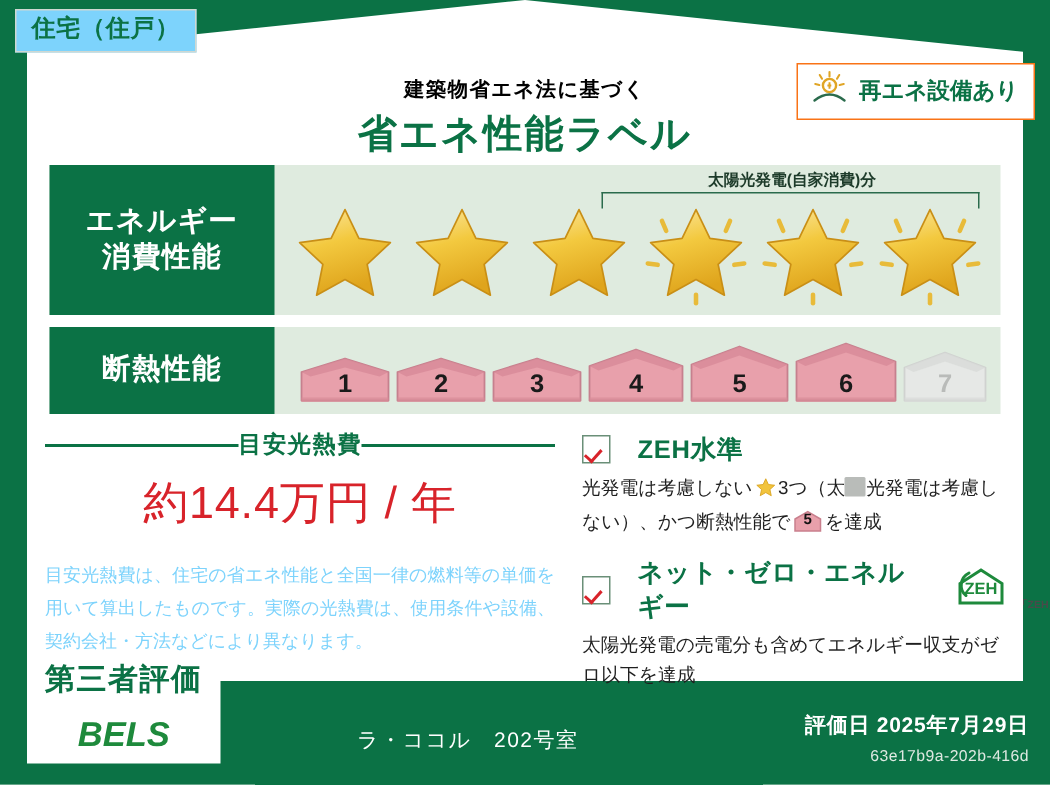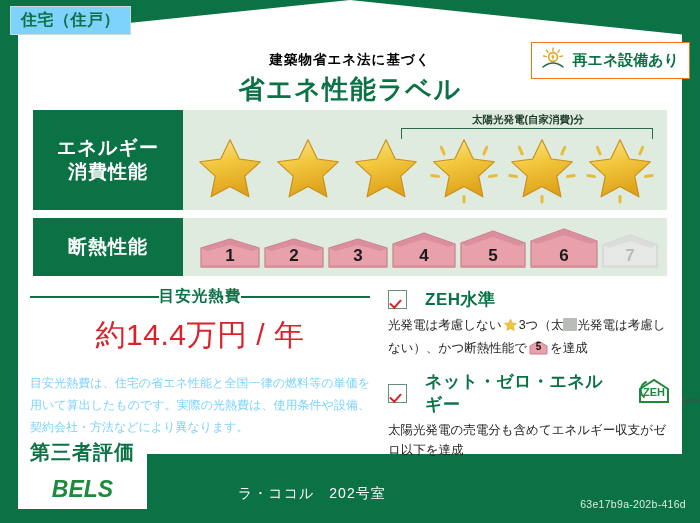--- a/index.html
+++ b/index.html
@@ -419,6 +419,7 @@
       <span class="bels-en">BELS</span>
     </div>
     <div class="bldg-name">ラ・ココル　202号室</div>
+    <div class="eval-date">評価日 2025年7月29日</div>
     <div class="eval-id">63e17b9a-202b-416d</div>
   </div>
 

